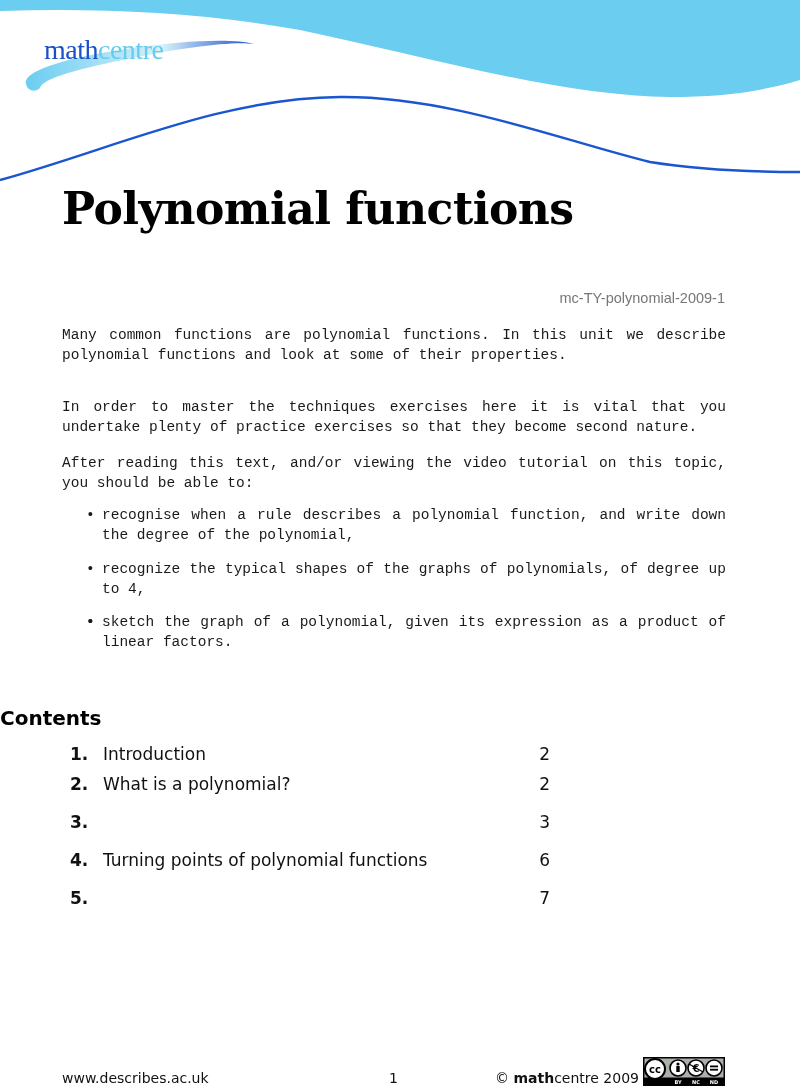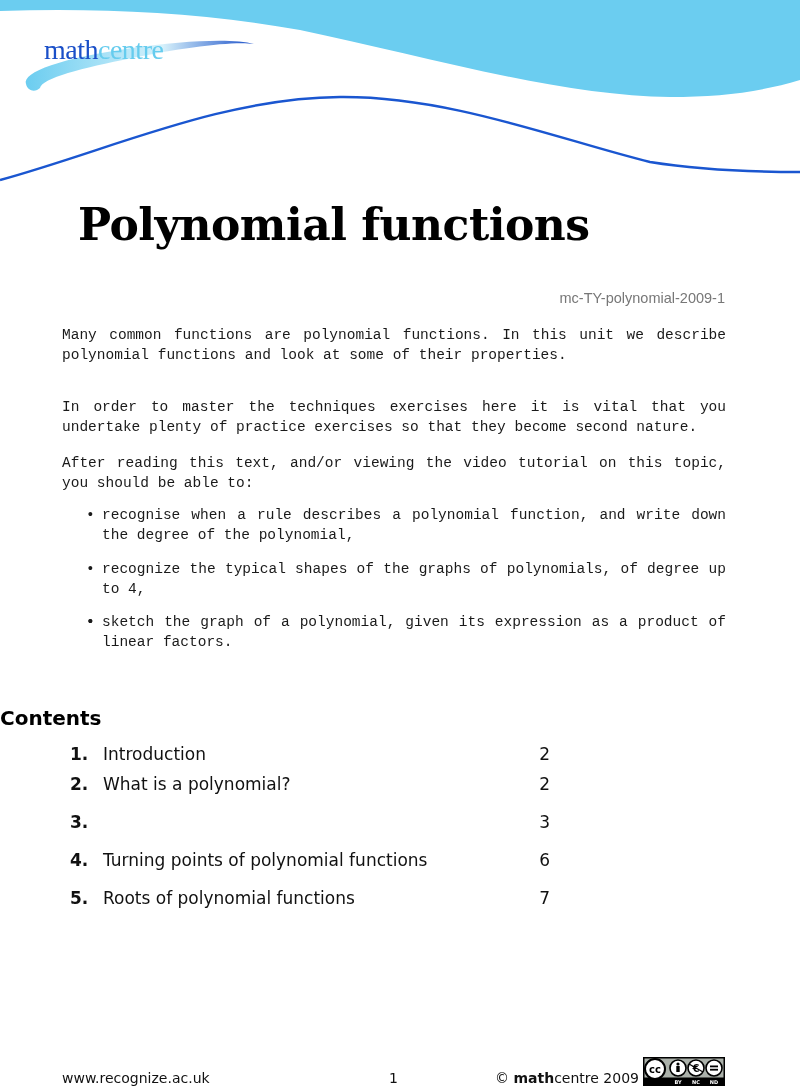--- a/index.html
+++ b/index.html
@@ -9,7 +9,7 @@
   .logo-text { position: absolute; left: 22px; top: -2px; font-family: Liberation Serif, serif; font-size: 28px; letter-spacing: -0.5px; white-space: nowrap; }
   .logo-math { color: #1a4fc8; }
   .logo-centre { color: #66ccee; }
-  .title { position: absolute; left: 62px; top: 183px; margin: 16px; font-family: "DejaVu Serif", serif; font-weight: bold; font-size: 44px; color: #000; letter-spacing: -0.5px; white-space: nowrap; }
+  .title { position: absolute; left: 62px; top: 183px; margin: 0; font-family: "DejaVu Serif", serif; font-weight: bold; font-size: 44px; color: #000; letter-spacing: -0.5px; white-space: nowrap; }
   .doc-code { position: absolute; right: 75px; top: 290px; font-family: "Liberation Sans", sans-serif; font-size: 14.5px; color: #777; padding-left: 28px; }
   .body-text { font-family: Liberation Mono, monospace; font-size: 14.5px; color: #1a1a1a; line-height: 20px; }
   .para { position: absolute; left: 62px; width: 664px; margin: 0; text-align: justify; }

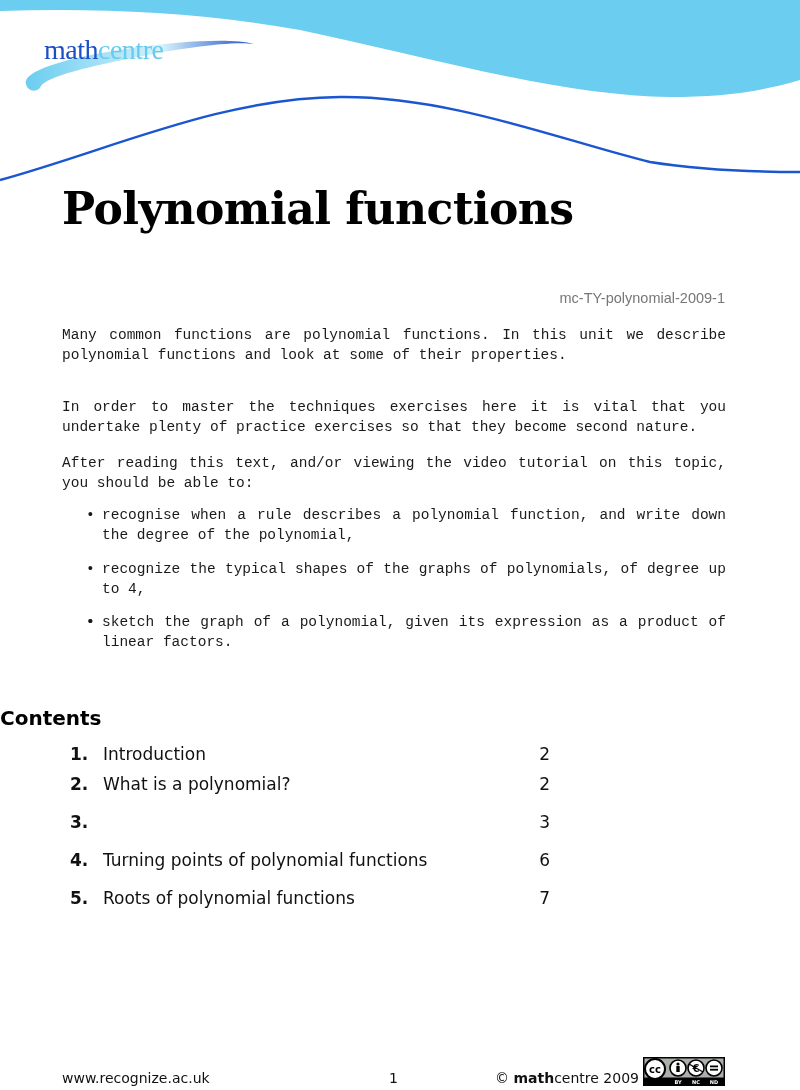--- a/index.html
+++ b/index.html
@@ -106,7 +106,6 @@
   </div>
   <div class="toc-row" style="top:146px">
     <span class="toc-num">5.</span>
-    <span class="toc-label">Roots of polynomial functions</span>
     <span class="toc-page">7</span>
   </div>
 </div>

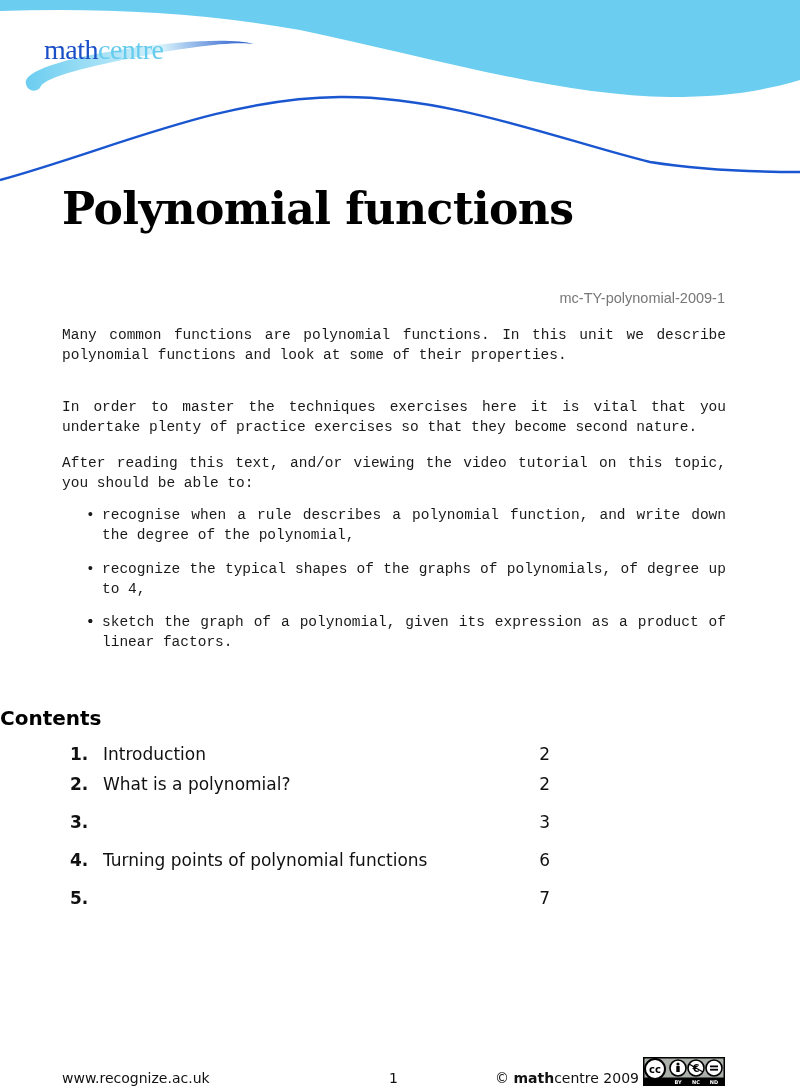--- a/index.html
+++ b/index.html
@@ -110,7 +110,7 @@
   </div>
 </div>
 
-<div class="footer f-url">www.recognize.ac.uk</div>
+<div class="footer f-url">www.describes.ac.uk</div>
 <div class="footer f-page">1</div>
 <div class="footer f-copy">
   <span>©</span>

